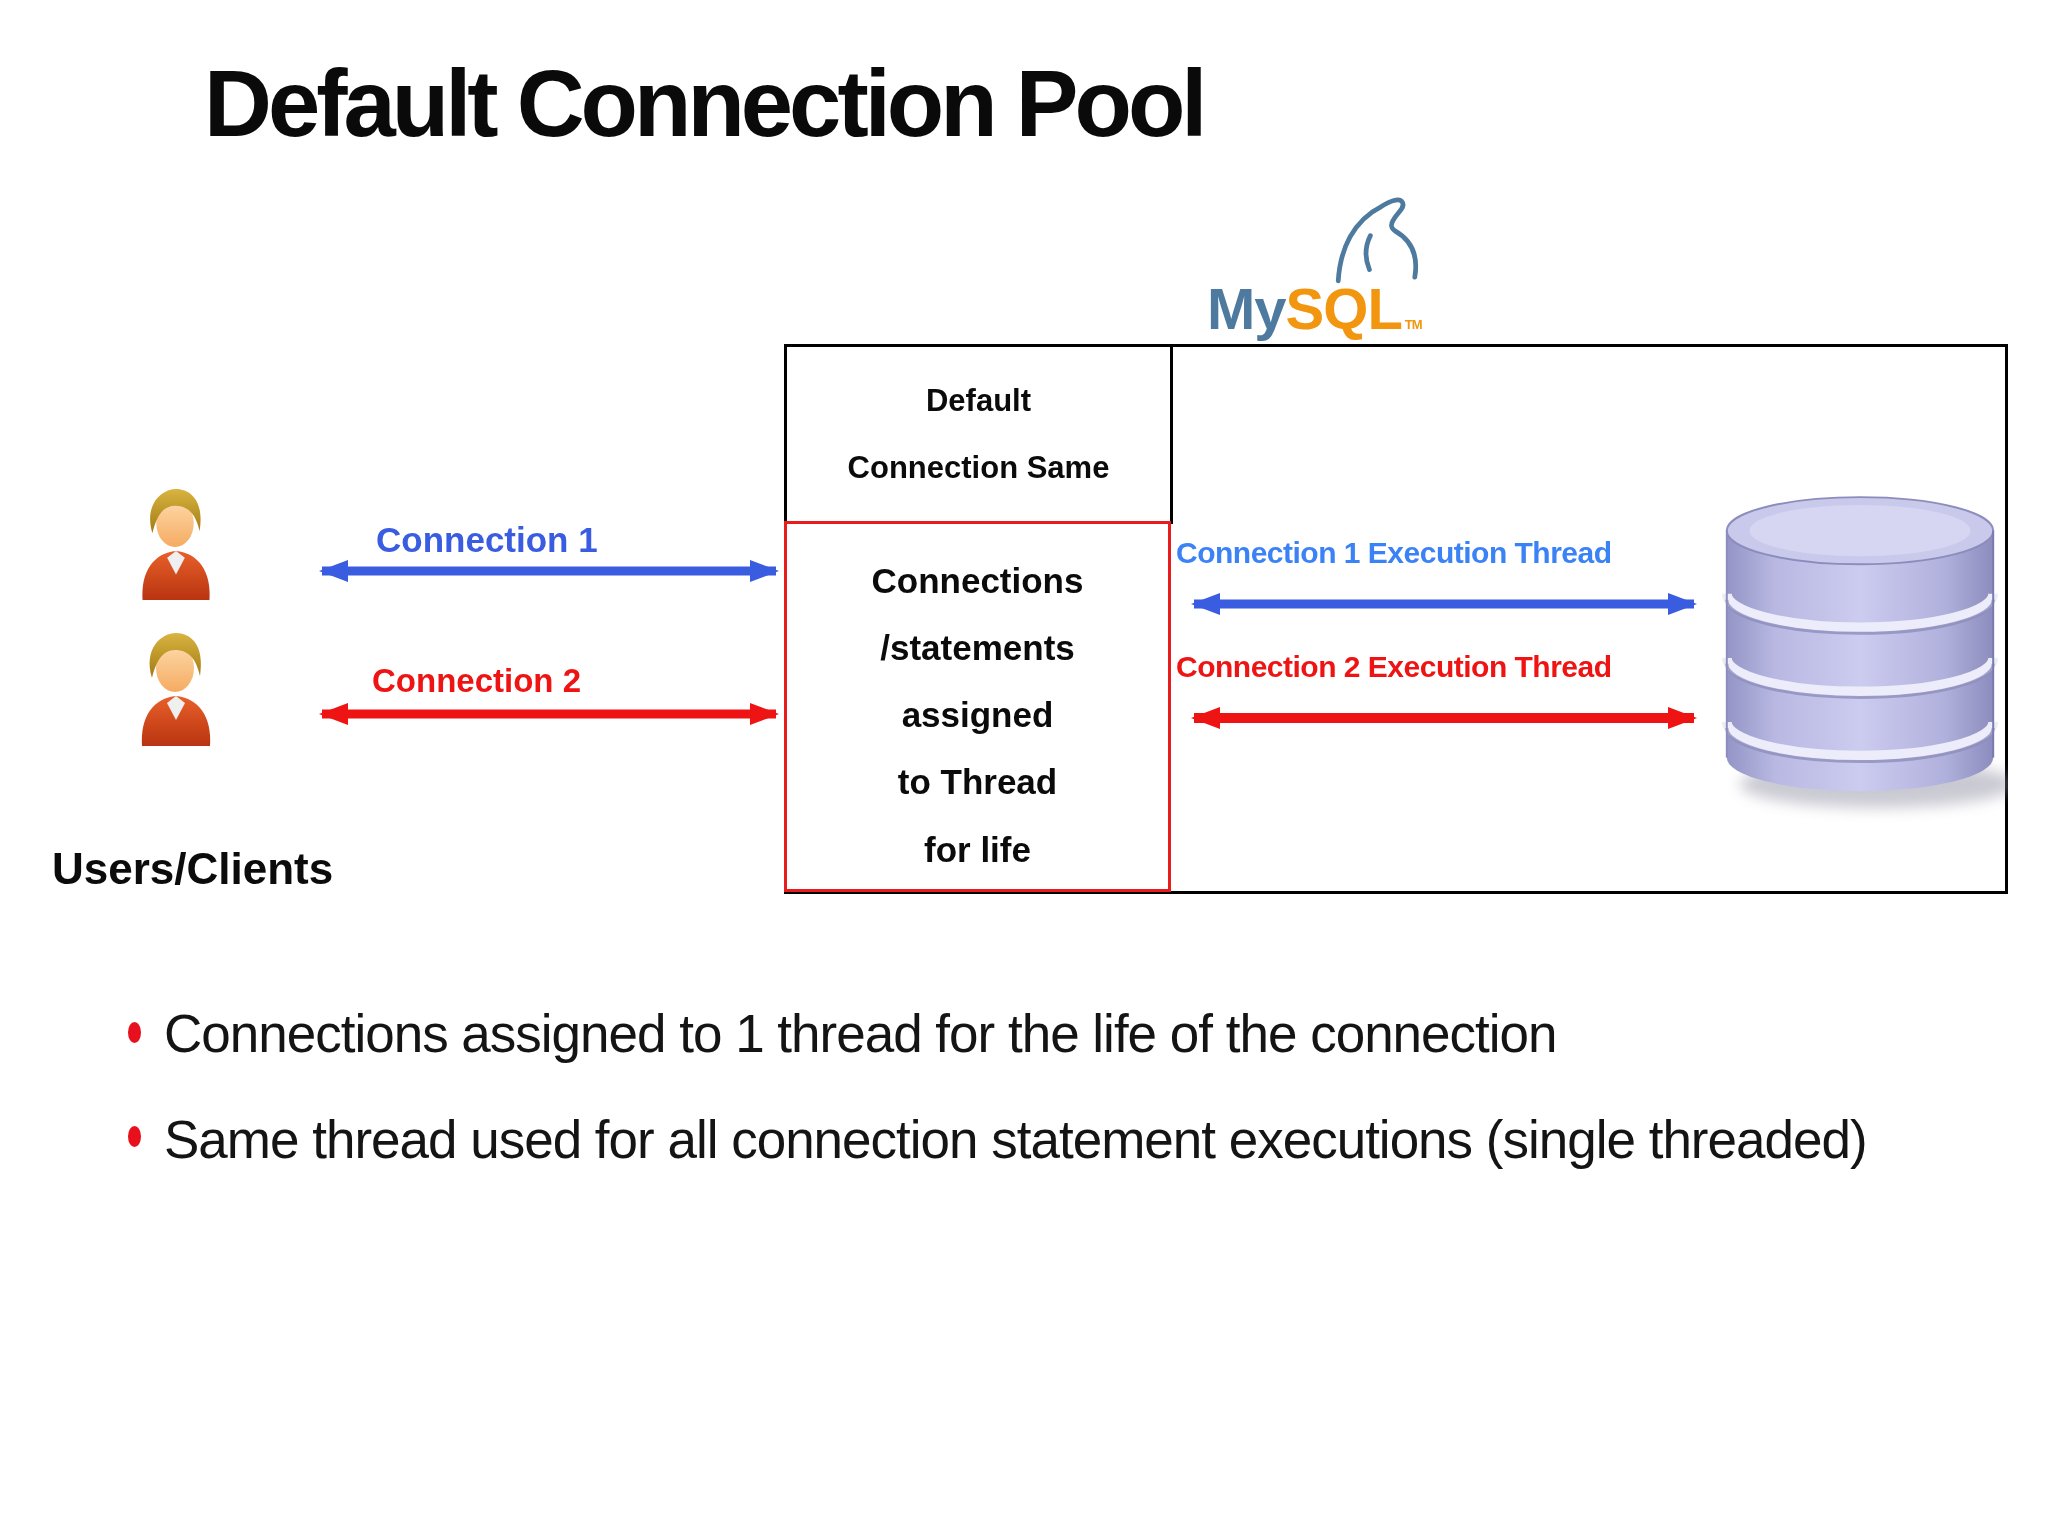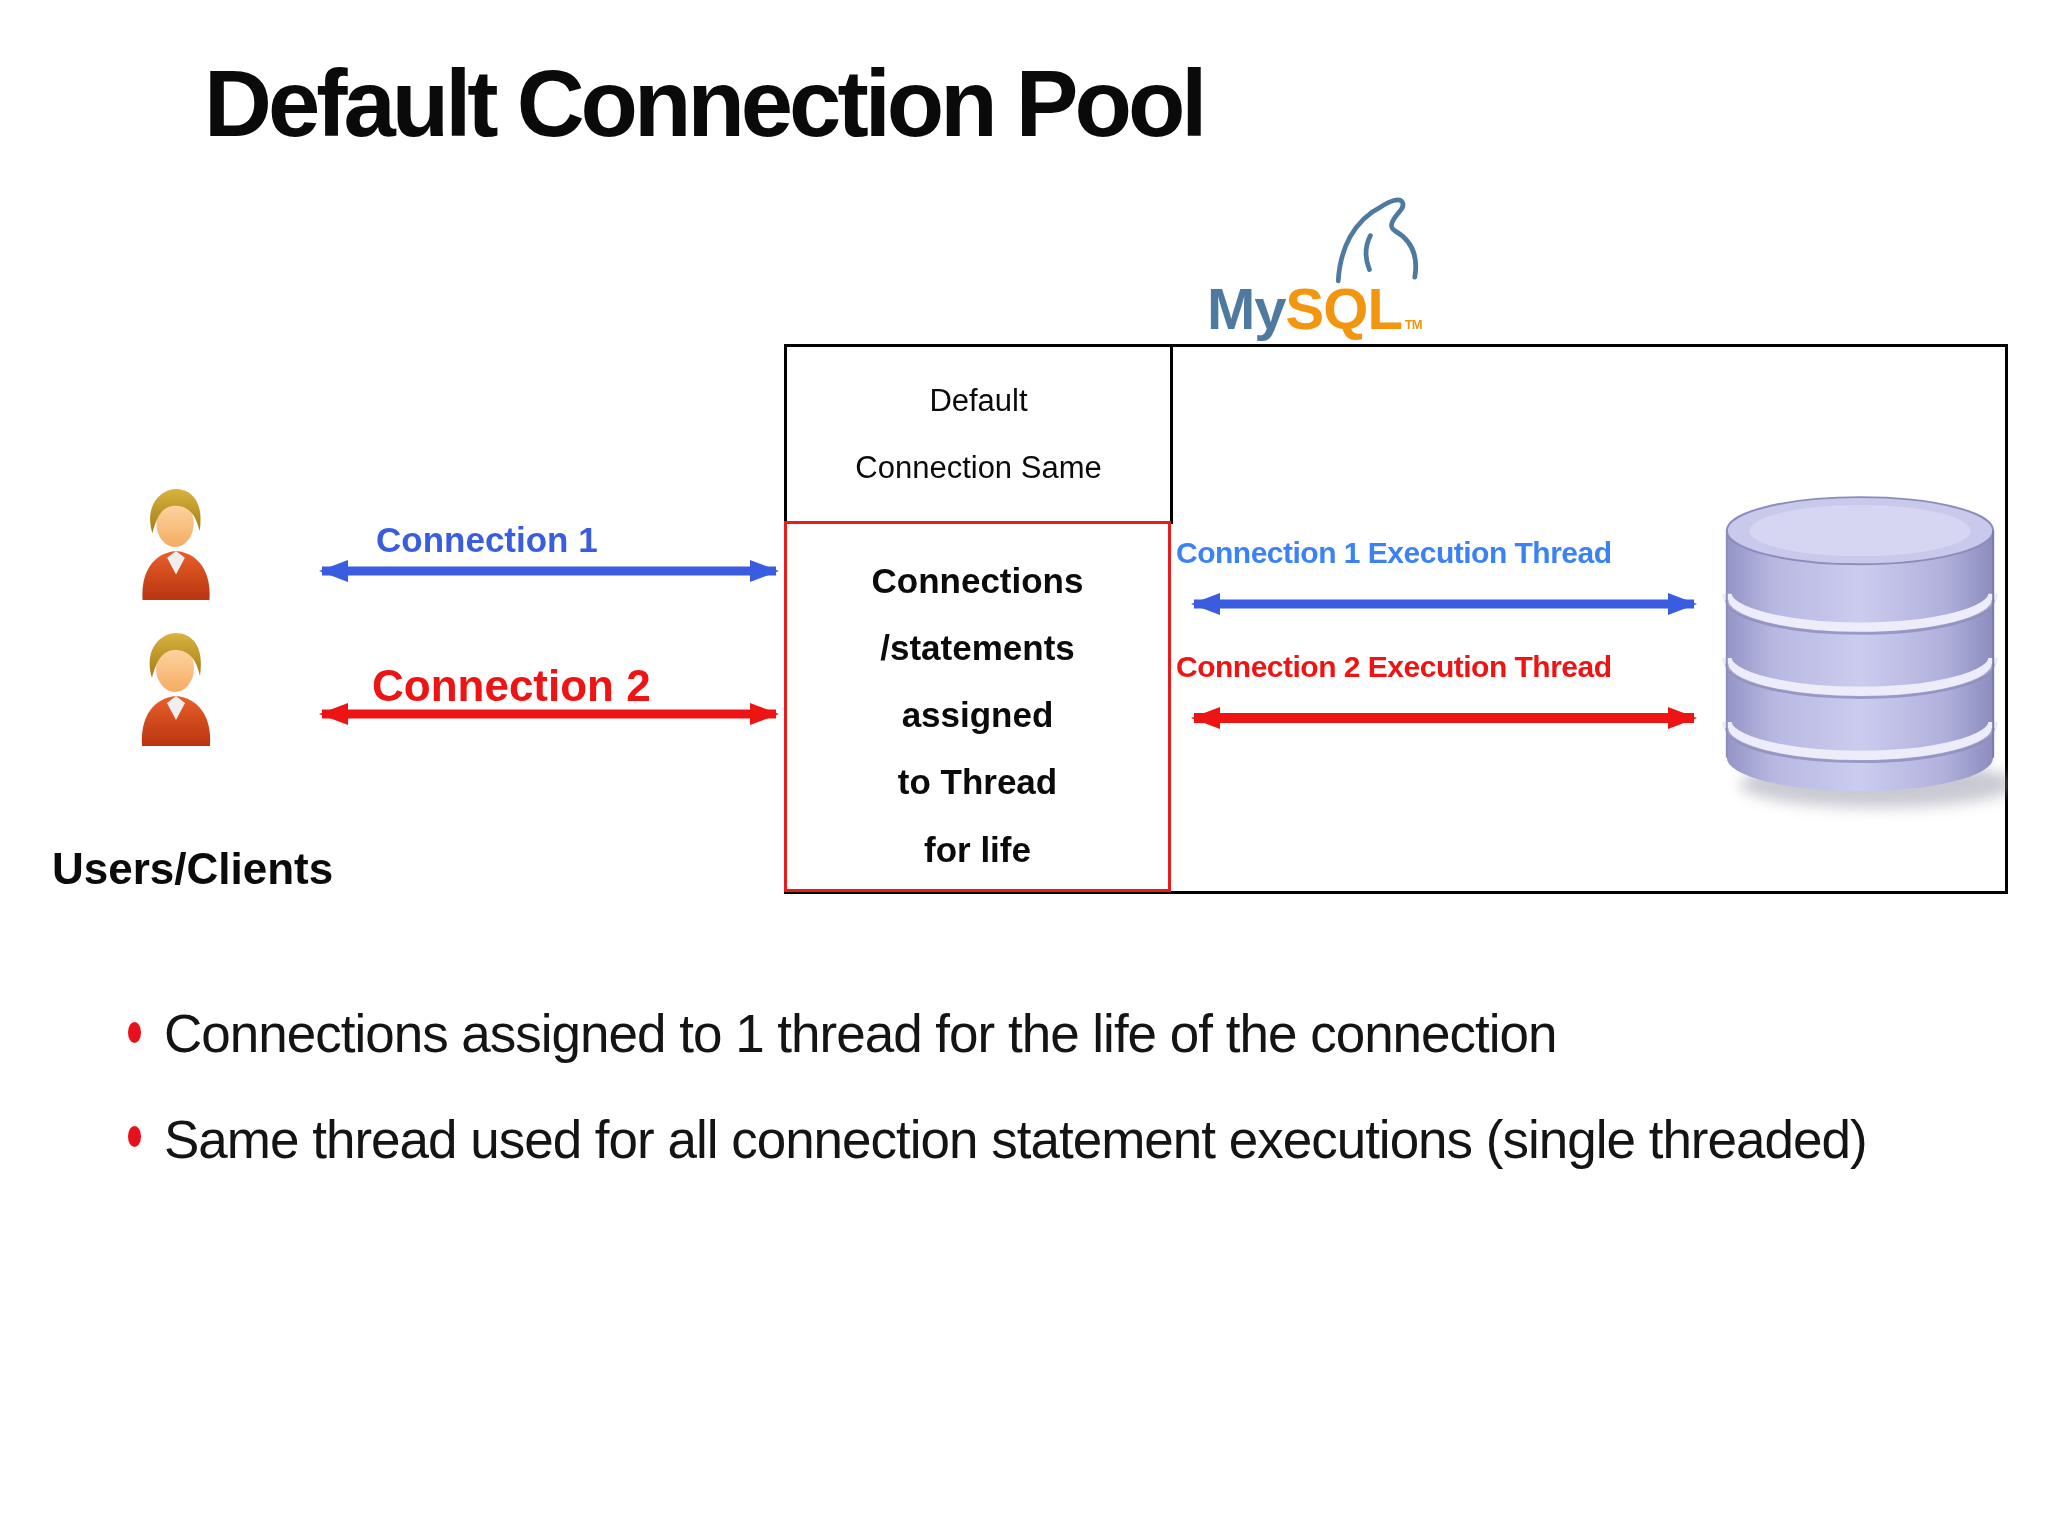--- a/index.html
+++ b/index.html
@@ -34,7 +34,7 @@
     left:784px;top:344px;width:389px;height:180px;
     border:3px solid #000;box-sizing:border-box;background:#fff;z-index:3;
     display:flex;flex-direction:column;align-items:center;justify-content:center;
-    gap:36px;font-size:31px;font-weight:normal;text-align:center;line-height:1;
+    gap:36px;font-size:31px;font-weight:bold;text-align:center;line-height:1;
   }
   .red-box{
     left:784px;top:521px;width:387px;height:371px;

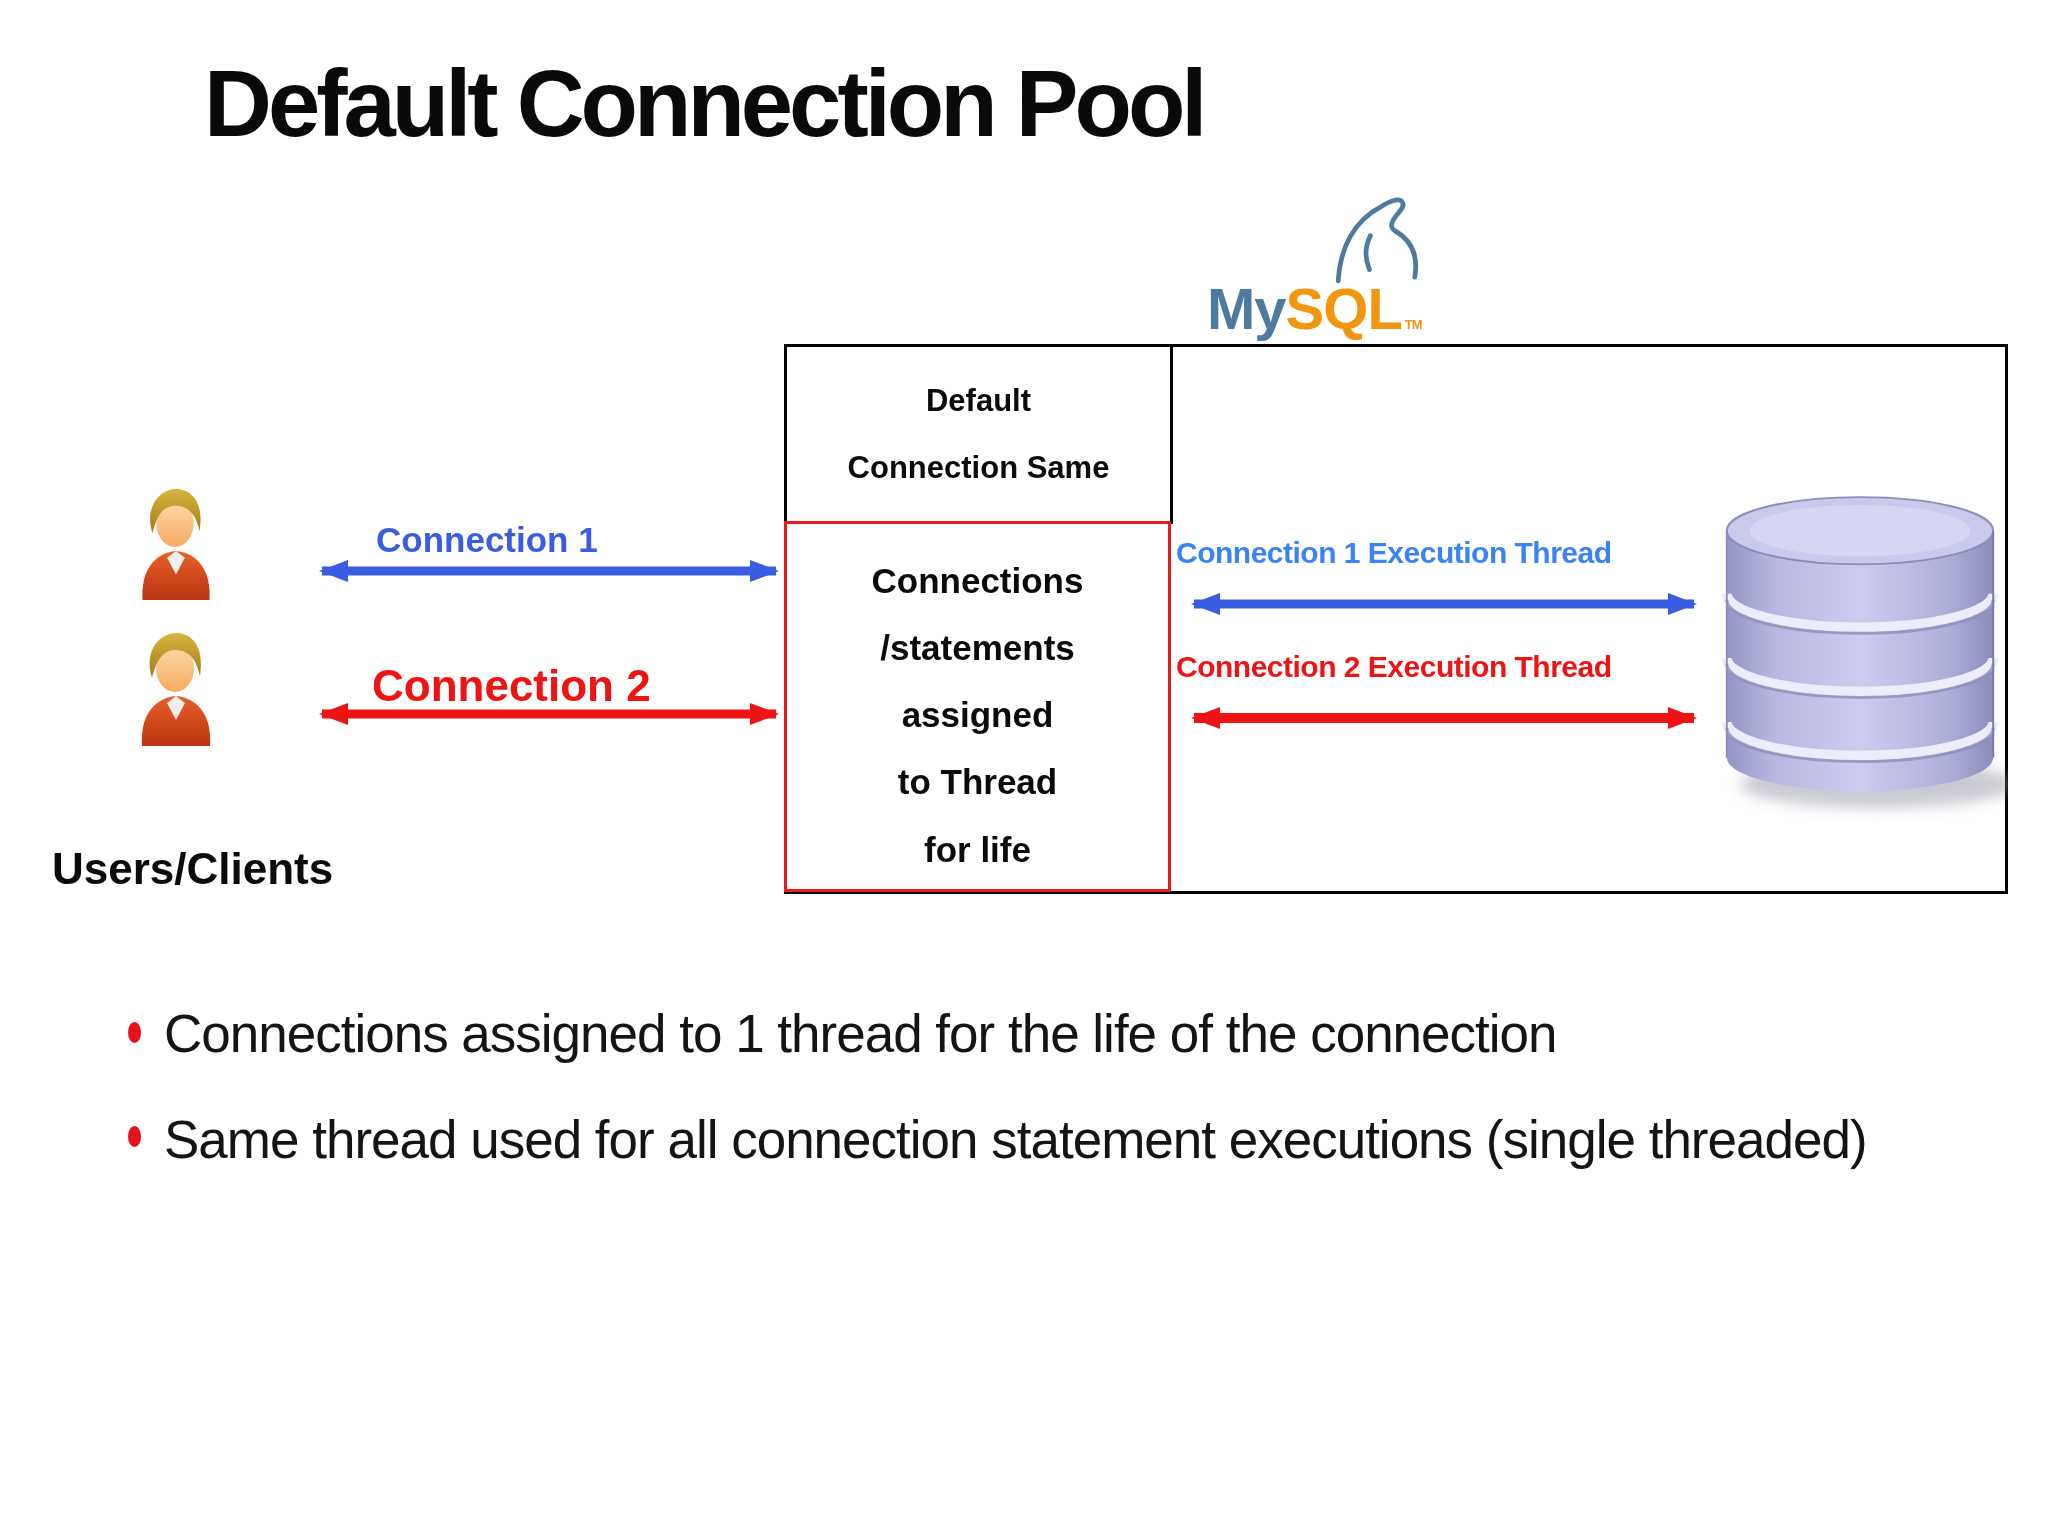--- a/index.html
+++ b/index.html
@@ -52,7 +52,7 @@
 
   .conn-label{font-weight:bold;white-space:nowrap;z-index:4;line-height:1;}
   .conn1-label{left:376px;top:522px;font-size:35px;color:#3a5ce0;}
-  .conn2-label{left:372px;top:664px;font-size:44px;color:#ee1414;}
+  .conn2-label{left:372px;top:664px;font-size:33px;color:#ee1414;}
   .exec1-label{left:1176px;top:538px;font-size:30px;color:#3b82f6;letter-spacing:-0.5px;}
   .exec2-label{left:1176px;top:652px;font-size:30px;color:#ee1414;letter-spacing:-0.5px;}
 

